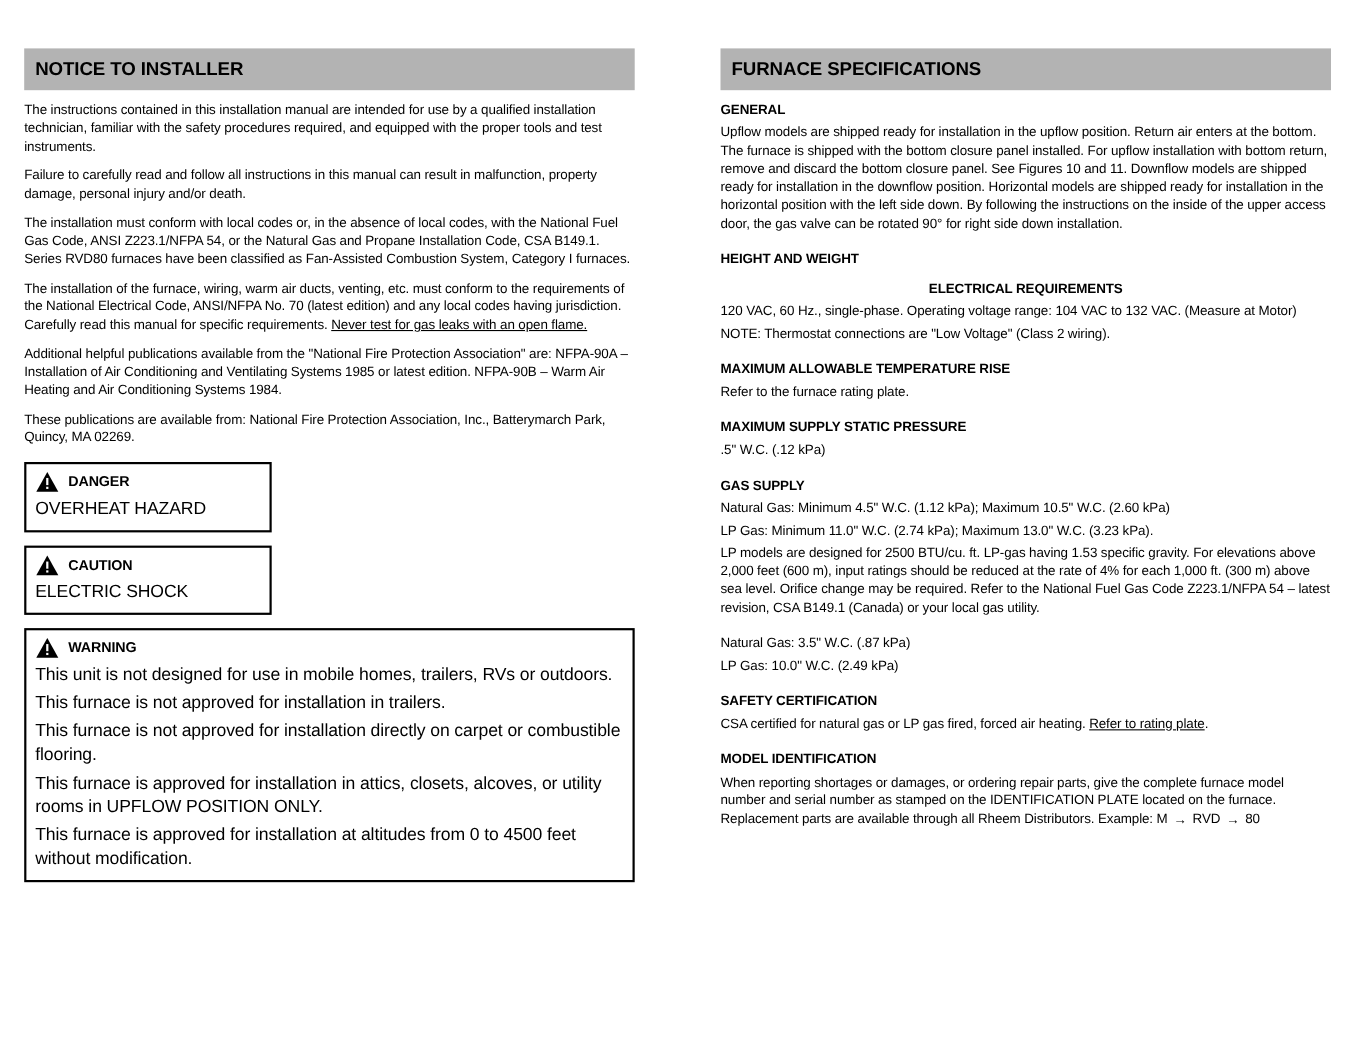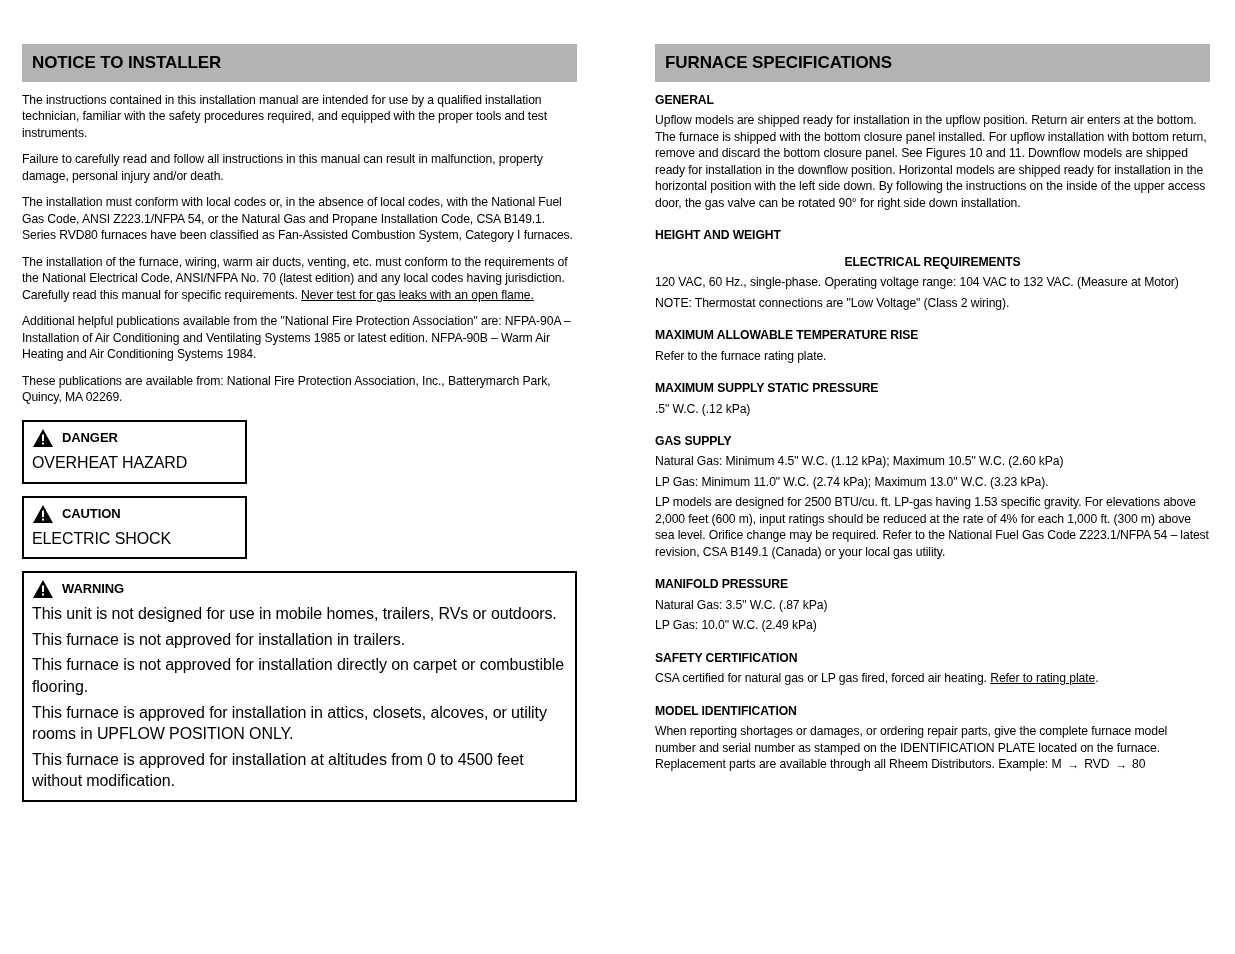--- a/index.html
+++ b/index.html
@@ -168,7 +168,6 @@
     <p>LP models are designed for 2500 BTU/cu. ft. LP-gas having 1.53 specific gravity. For elevations above 2,000 feet (600 m), input ratings should be reduced at the rate of 4% for each 1,000 ft. (300 m) above sea level. Orifice change may be required. Refer to the National Fuel Gas Code Z223.1/NFPA 54 – latest revision, CSA B149.1 (Canada) or your local gas utility.</p>
 
     <div class="gap1"></div>
-    <div class="b" style="margin-bottom:4px;">MANIFOLD PRESSURE</div>
     <p style="margin-bottom:4px;">Natural Gas: 3.5" W.C. (.87 kPa)</p>
     <p>LP Gas: 10.0" W.C. (2.49 kPa)</p>
 

